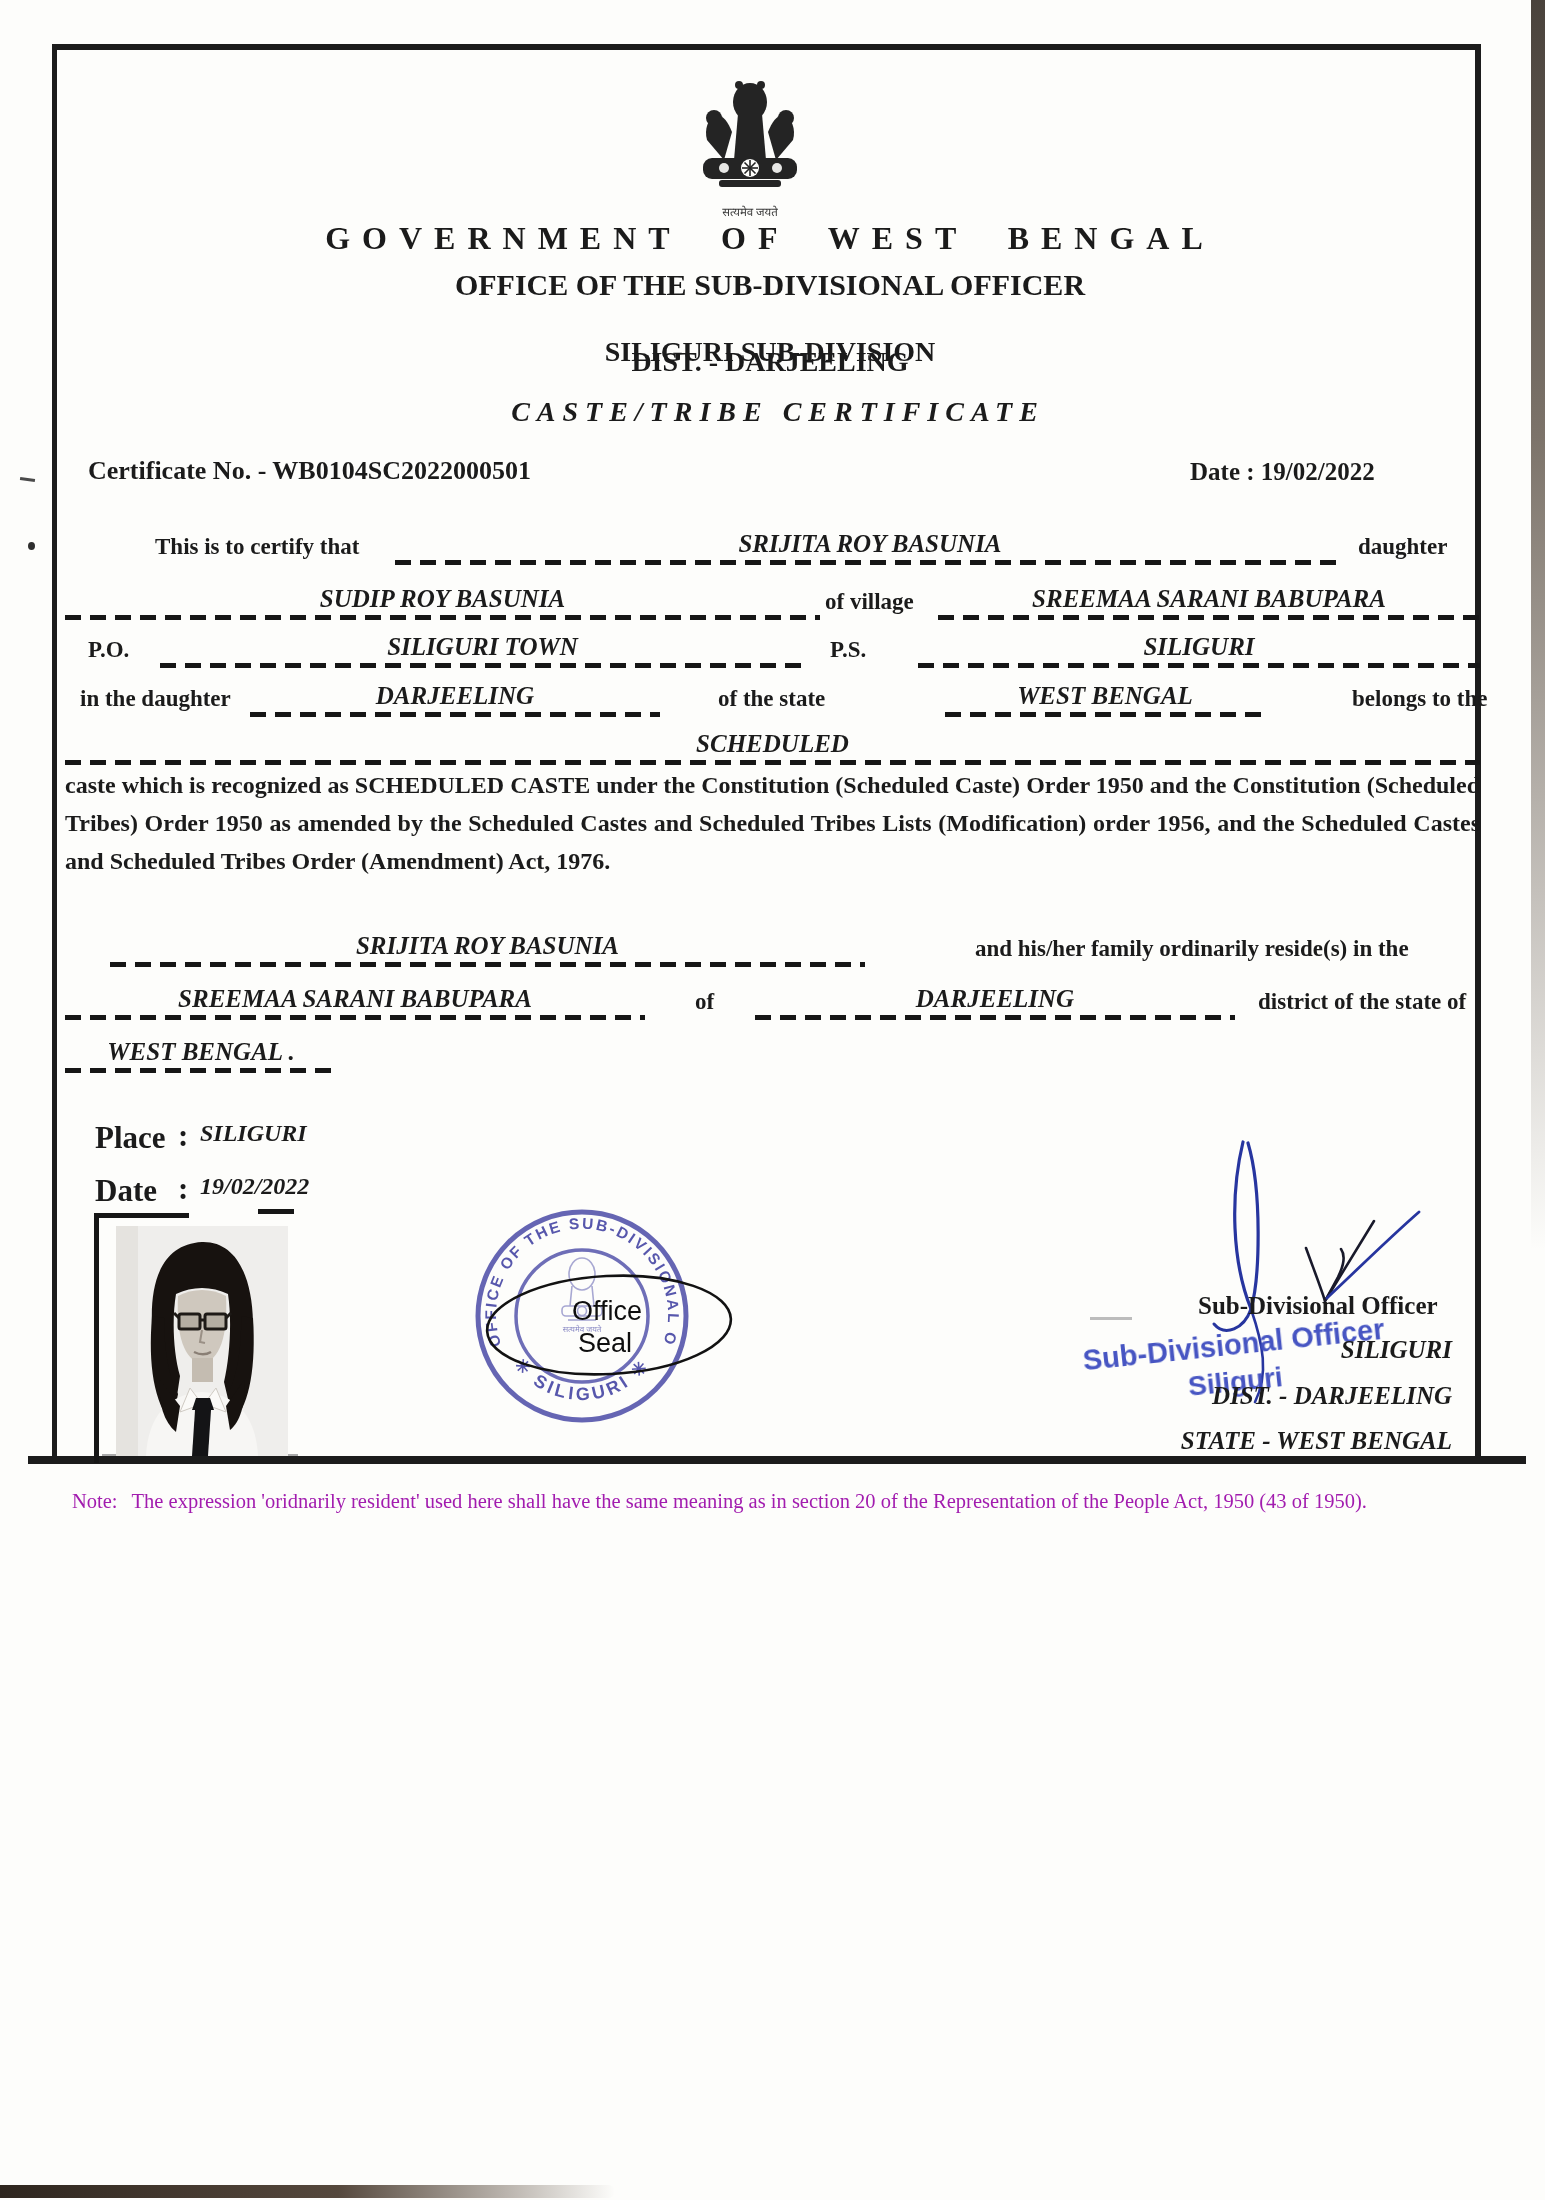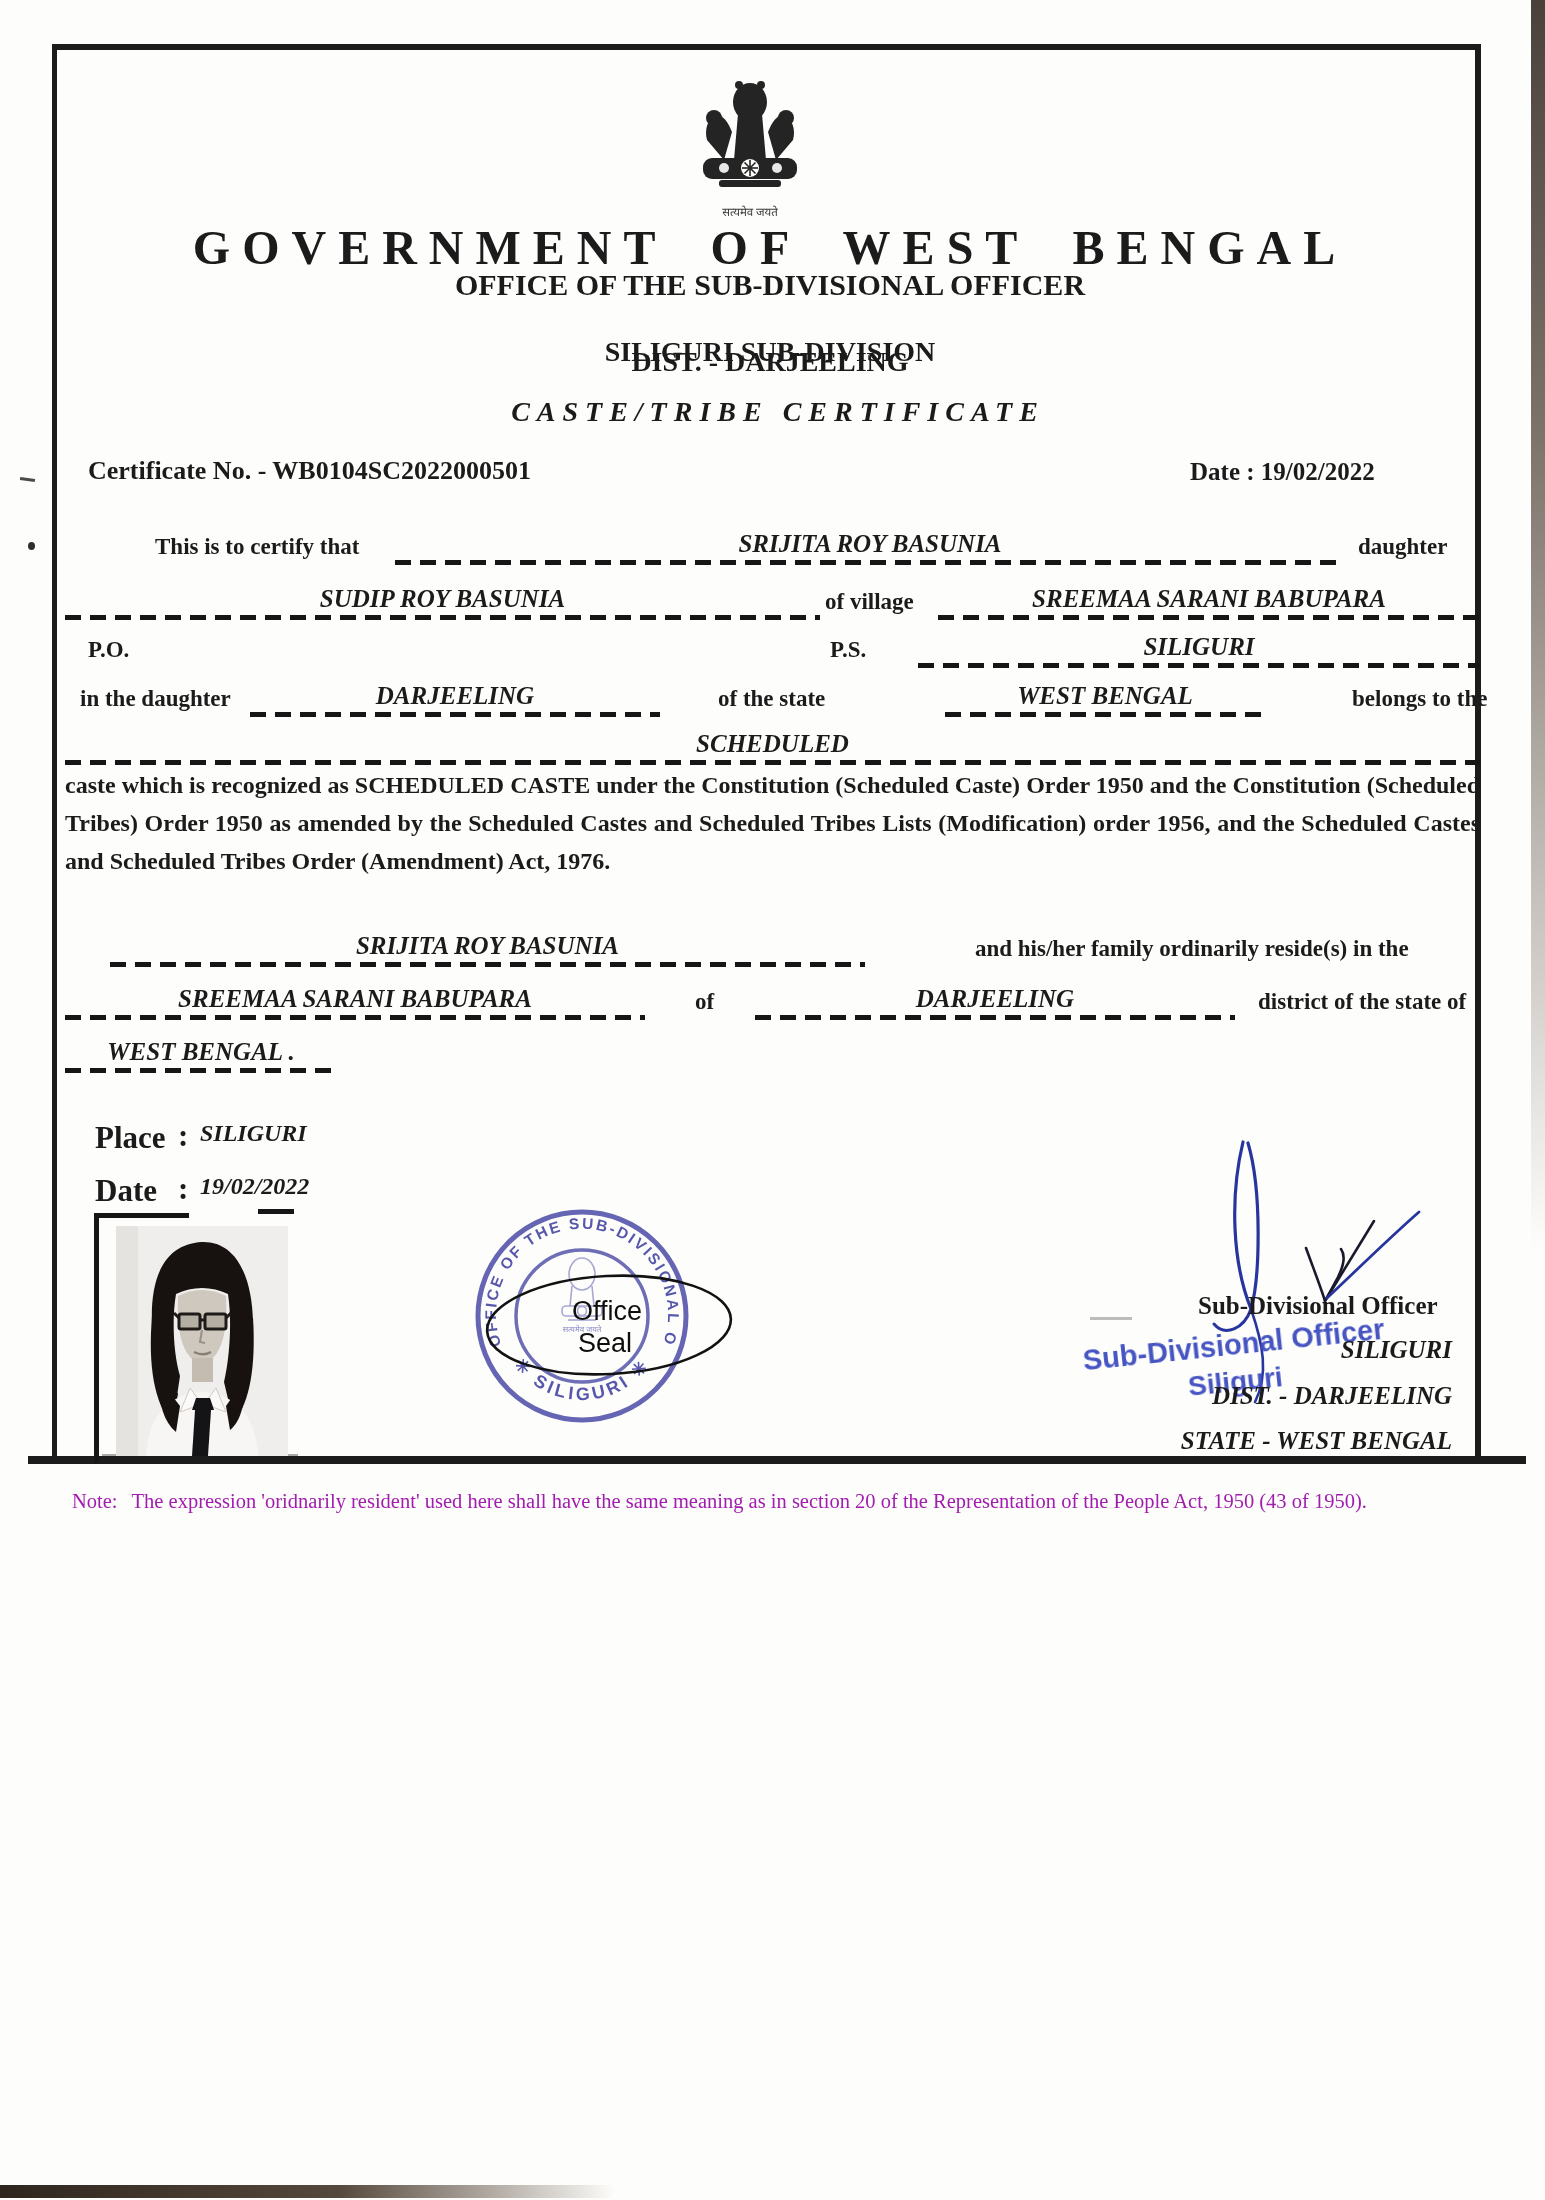--- a/index.html
+++ b/index.html
@@ -11,7 +11,7 @@
   .motto{position:absolute;left:690px;top:204px;width:120px;text-align:center;
          font-size:11.5px;color:#3a3a3a;filter:blur(.3px);}
   .gov{position:absolute;left:60px;top:220px;width:1420px;text-align:center;
-       font-size:48px;font-weight:bold;letter-spacing:12px;word-spacing:20px;}
+       font-size:32px;font-weight:bold;letter-spacing:12px;word-spacing:20px;}
   .h2{position:absolute;left:60px;width:1420px;text-align:center;font-weight:bold;}
   .office{top:268px;font-size:30px;}
   .subdiv{top:308px;font-size:28px;margin-top:28px;}

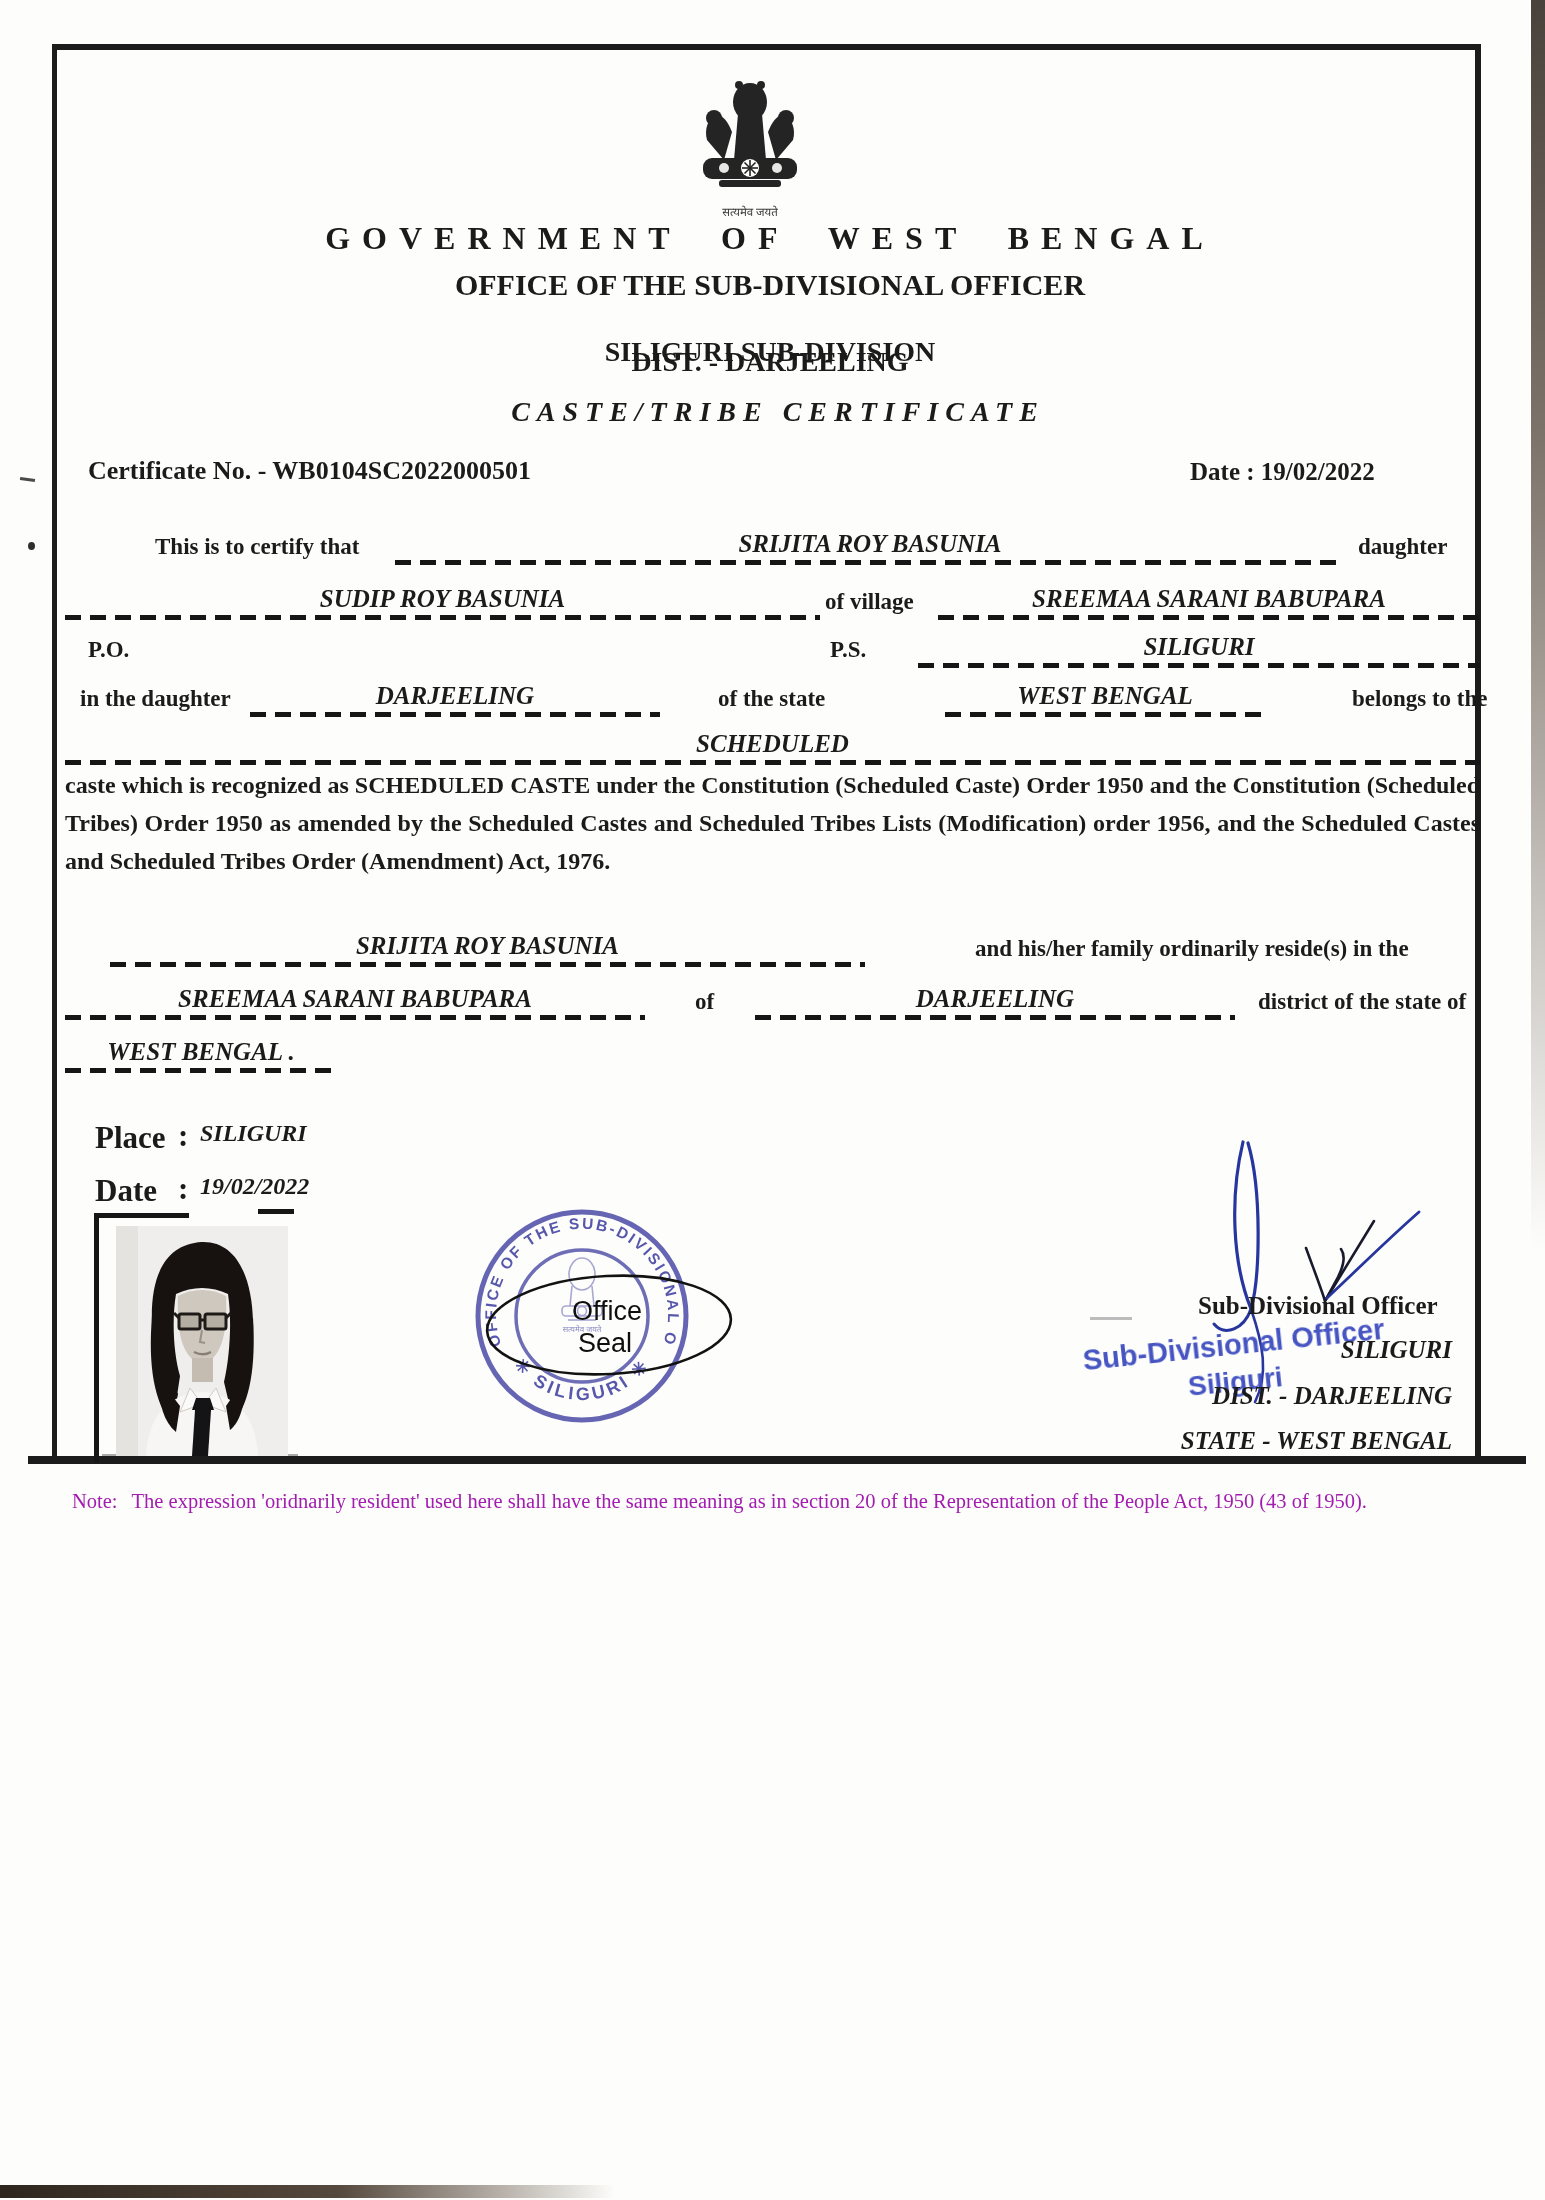--- a/index.html
+++ b/index.html
@@ -116,6 +116,9 @@
   </div>
 
   <span class="fl" style="left:88px;top:637px">P.O.</span>
+  <div class="blank" style="left:160px;top:630px;width:645px">
+    <span class="fv">SILIGURI TOWN</span>
+  </div>
   <span class="fl" style="left:830px;top:637px">P.S.</span>
   <div class="blank" style="left:918px;top:630px;width:562px">
     <span class="fv">SILIGURI</span>

